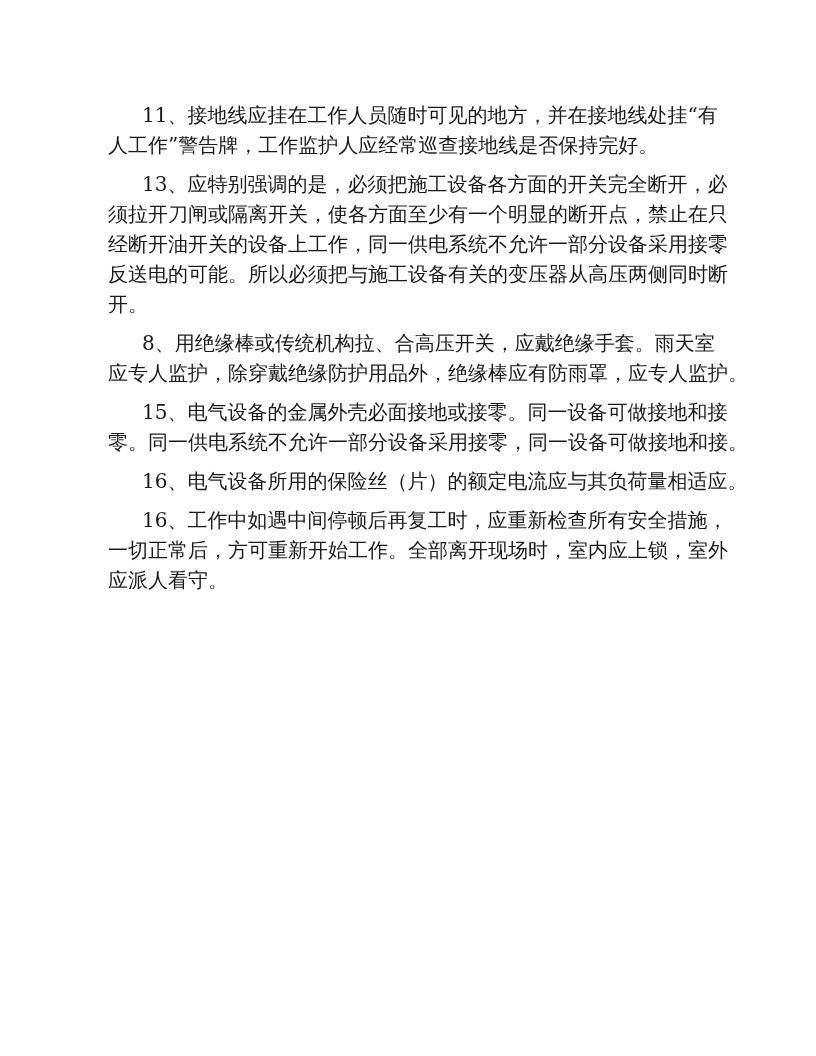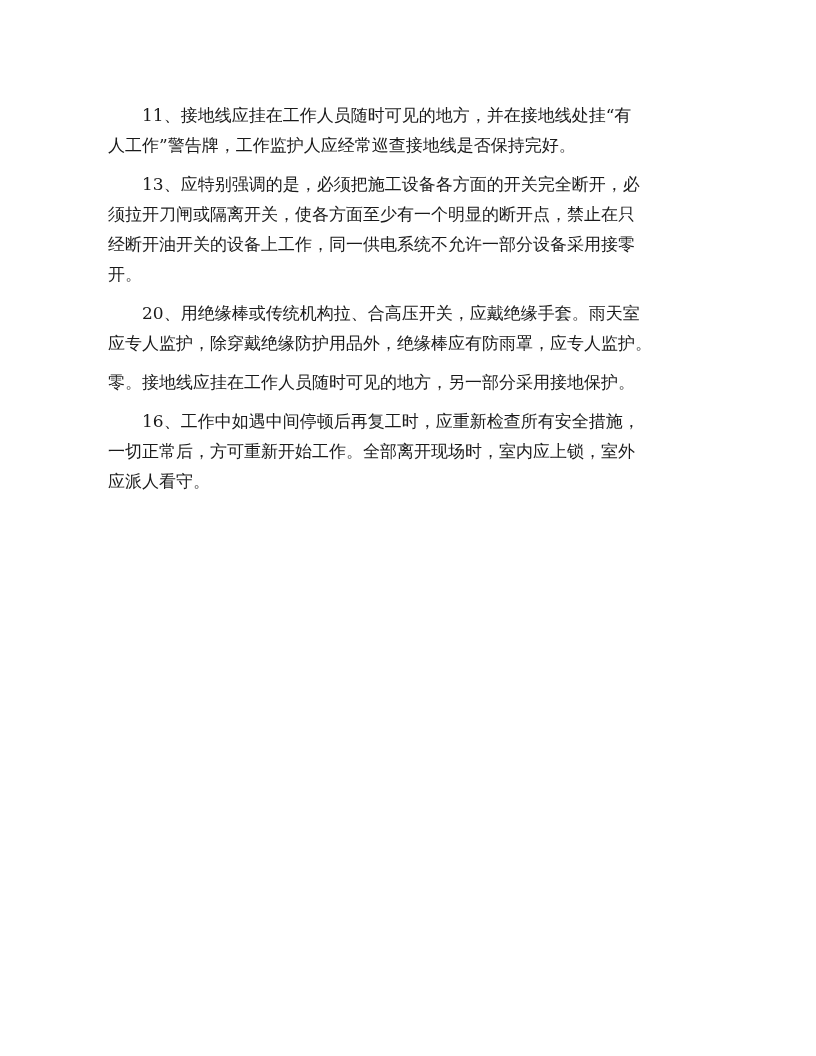--- a/index.html
+++ b/index.html
@@ -10,7 +10,7 @@
     .content {
       position: absolute; left: 108px; top: 100px; width: 612px;
       font-family: "DejaVu Serif", "Liberation Serif", serif;
-      font-size: 17px; color: #1a1a1a;
+      font-size: 20px; color: #1a1a1a;
     }
     .para { margin: 0 0 9px 0; }
     .line { height: 30px; line-height: 30px; white-space: nowrap; display: block; }

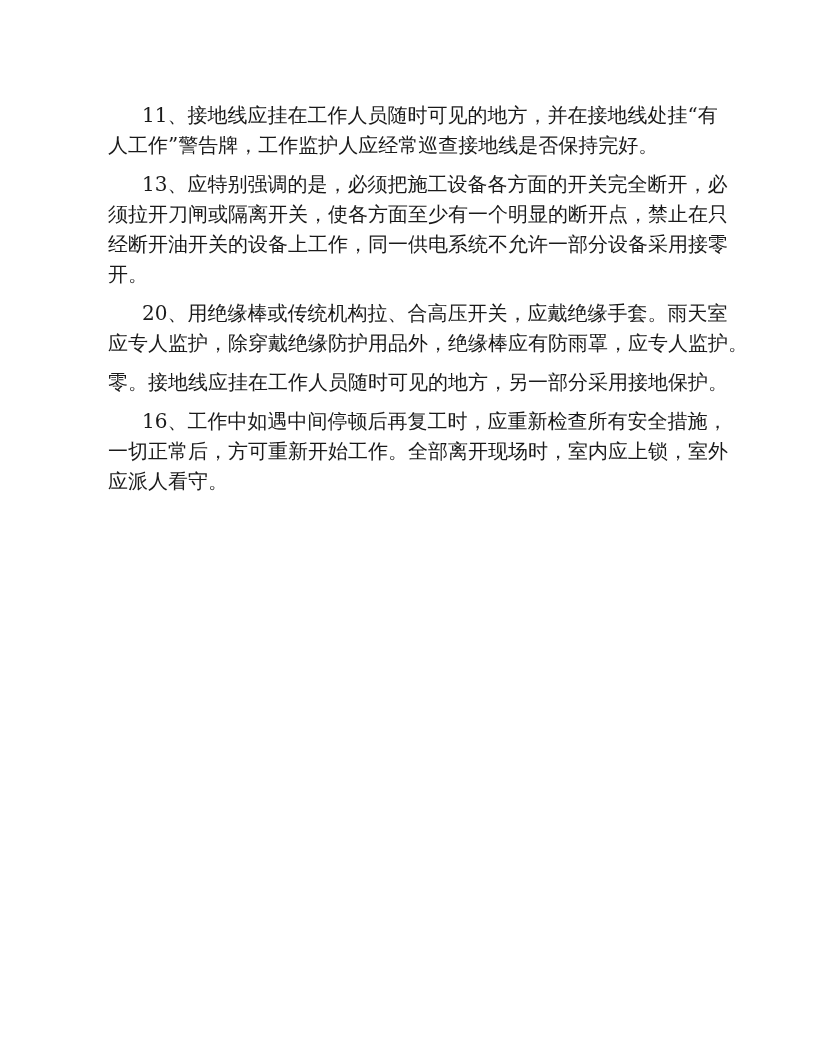--- a/index.html
+++ b/index.html
@@ -34,6 +34,7 @@
       <span class="line first">13、应特别强调的是，必须把施工设备各方面的开关完全断开，必</span>
       <span class="line">须拉开刀闸或隔离开关，使各方面至少有一个明显的断开点，禁止在只</span>
       <span class="line">经断开油开关的设备上工作，同一供电系统不允许一部分设备采用接零</span>
+      <span class="line">反送电的可能。所以必须把与施工设备有关的变压器从高压两侧同时断</span>
       <span class="line">开。</span>
     </div>
 

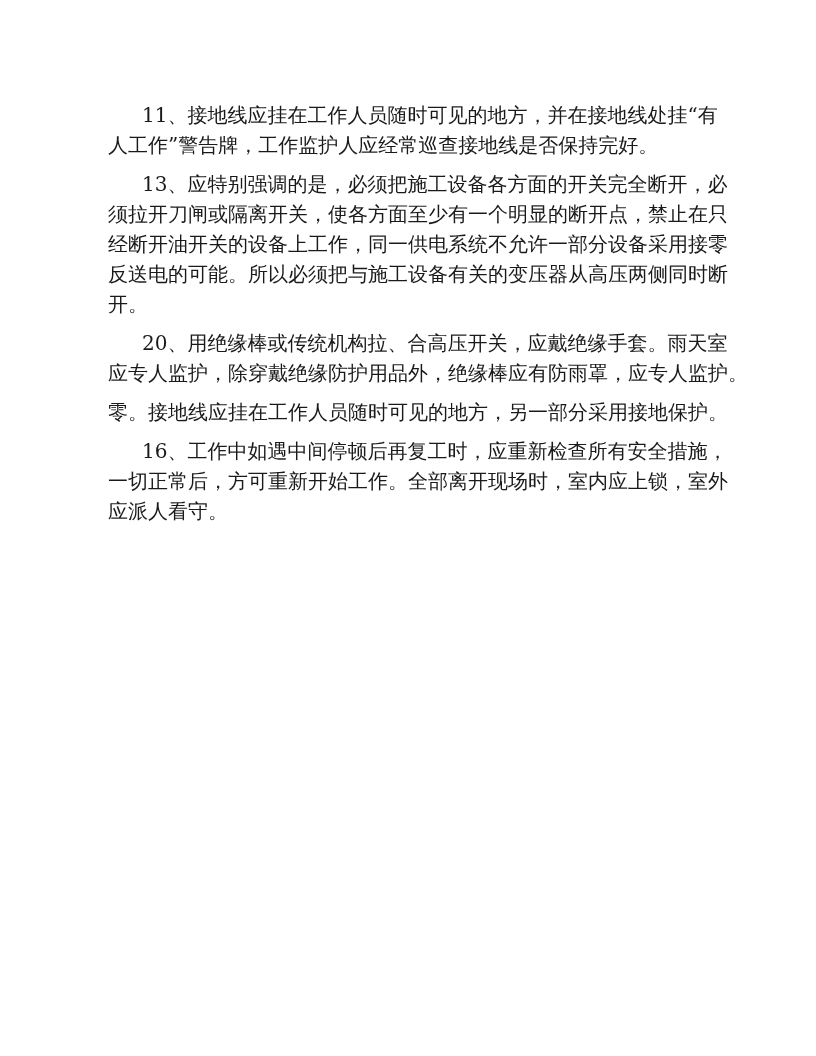--- a/index.html
+++ b/index.html
@@ -39,7 +39,7 @@
     </div>
 
     <div class="para">
-      <span class="line first">20、用绝缘棒或传统机构拉、合高压开关，应戴绝缘手套。雨天室</span>
+      <span class="line first">8、用绝缘棒或传统机构拉、合高压开关，应戴绝缘手套。雨天室</span>
       <span class="line">应专人监护，除穿戴绝缘防护用品外，绝缘棒应有防雨罩，应专人监护。</span>
     </div>
 

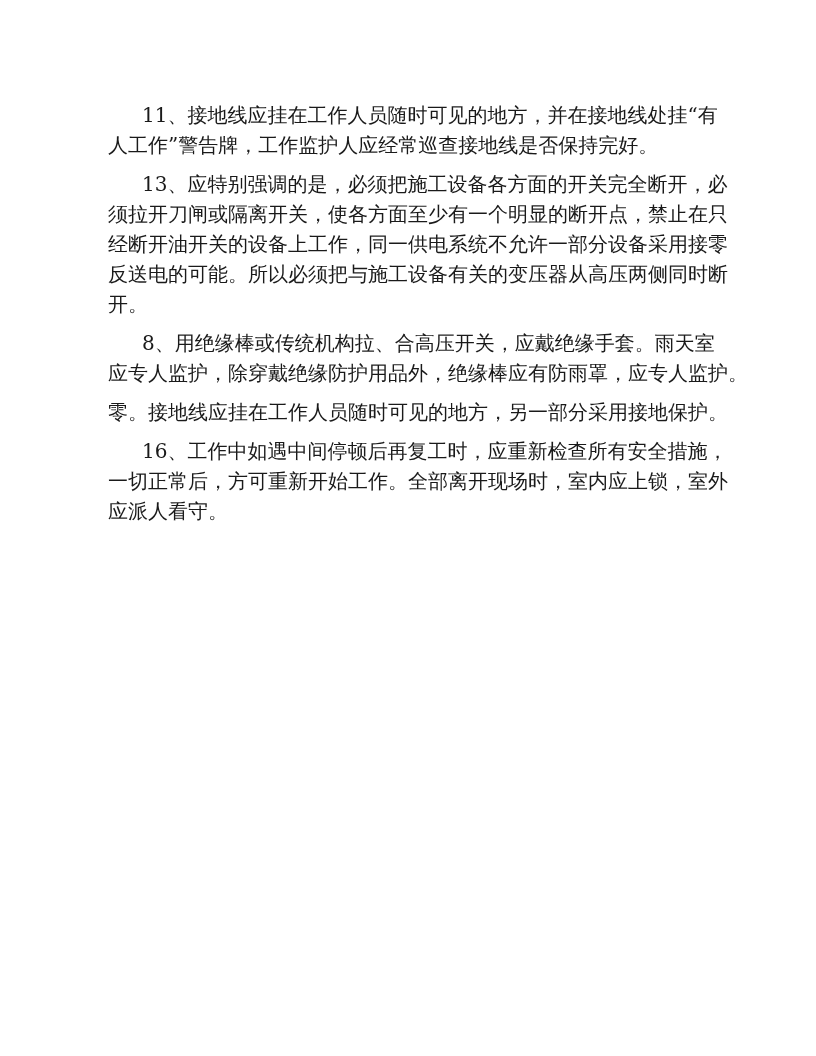--- a/index.html
+++ b/index.html
@@ -44,6 +44,7 @@
     </div>
 
     <div class="para">
+      <span class="line first">15、电气设备的金属外壳必面接地或接零。同一设备可做接地和接</span>
       <span class="line">零。接地线应挂在工作人员随时可见的地方，另一部分采用接地保护。</span>
     </div>
 

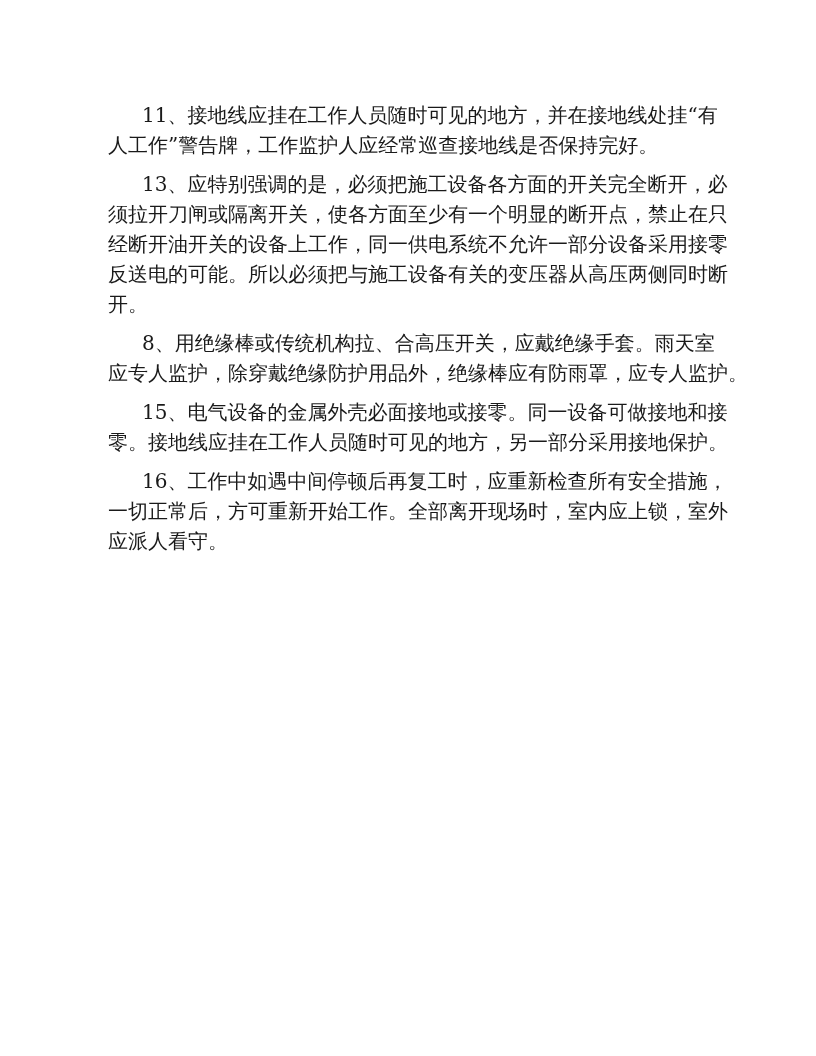--- a/index.html
+++ b/index.html
@@ -45,7 +45,7 @@
 
     <div class="para">
       <span class="line first">15、电气设备的金属外壳必面接地或接零。同一设备可做接地和接</span>
-      <span class="line">零。接地线应挂在工作人员随时可见的地方，另一部分采用接地保护。</span>
+      <span class="line">零。同一供电系统不允许一部分设备采用接零，同一设备可做接地和接。</span>
     </div>
 
     <div class="para">

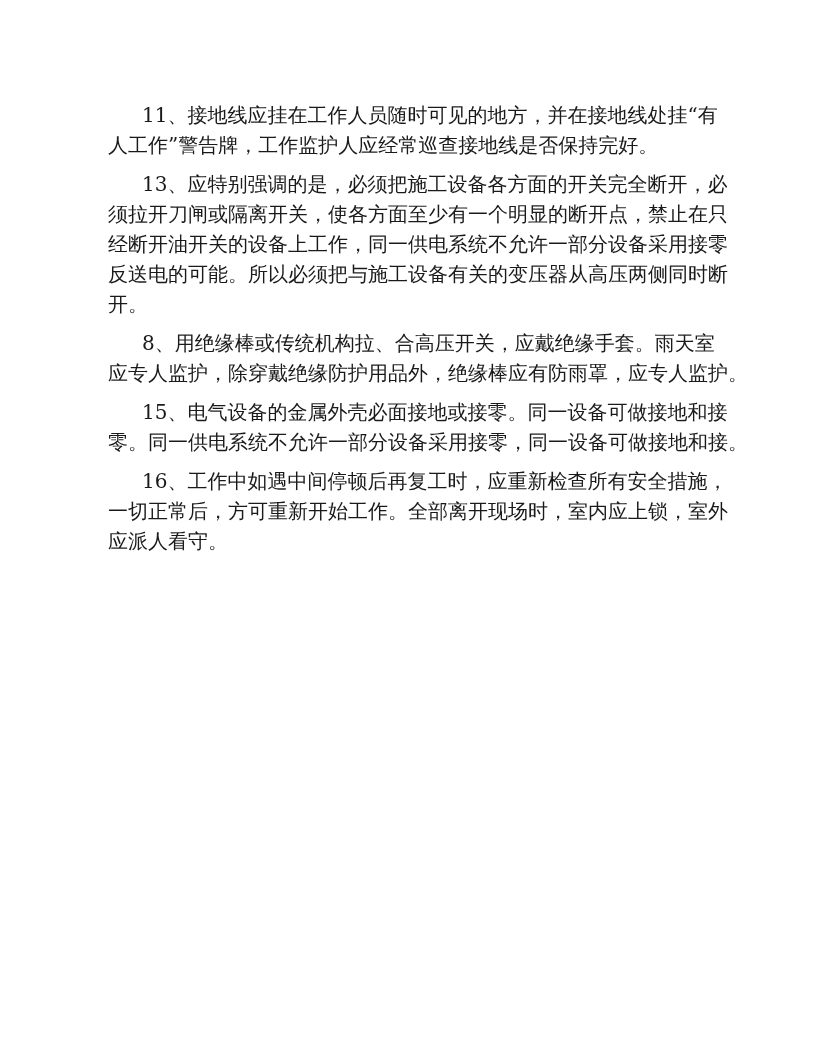--- a/index.html
+++ b/index.html
@@ -49,6 +49,7 @@
     </div>
 
     <div class="para">
+      <span class="line first">16、电气设备所用的保险丝（片）的额定电流应与其负荷量相适应。</span>
     </div>
 
     <div class="para">

